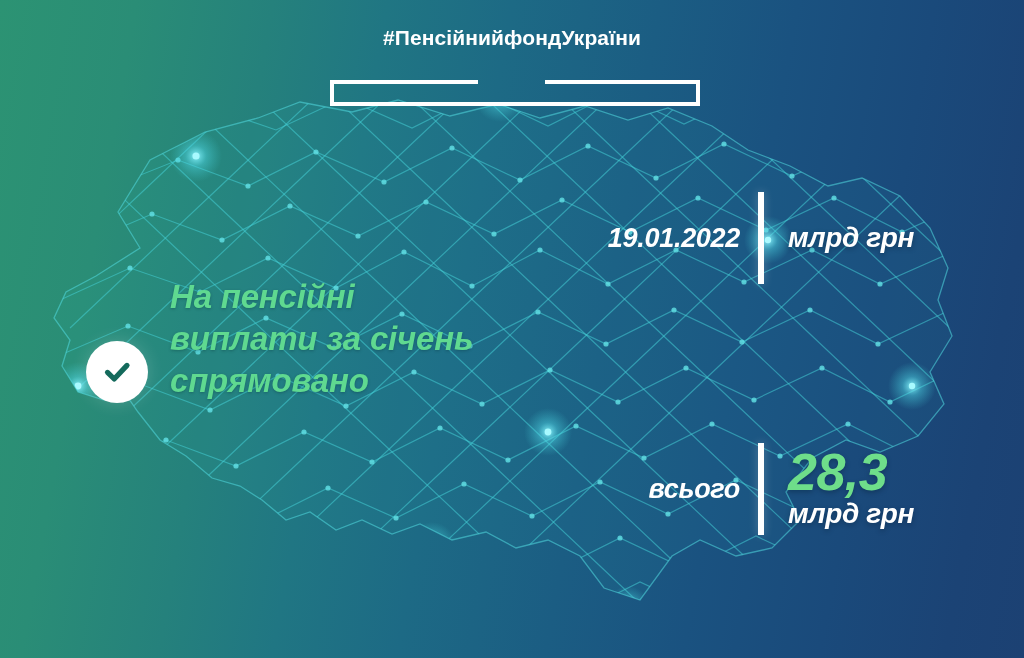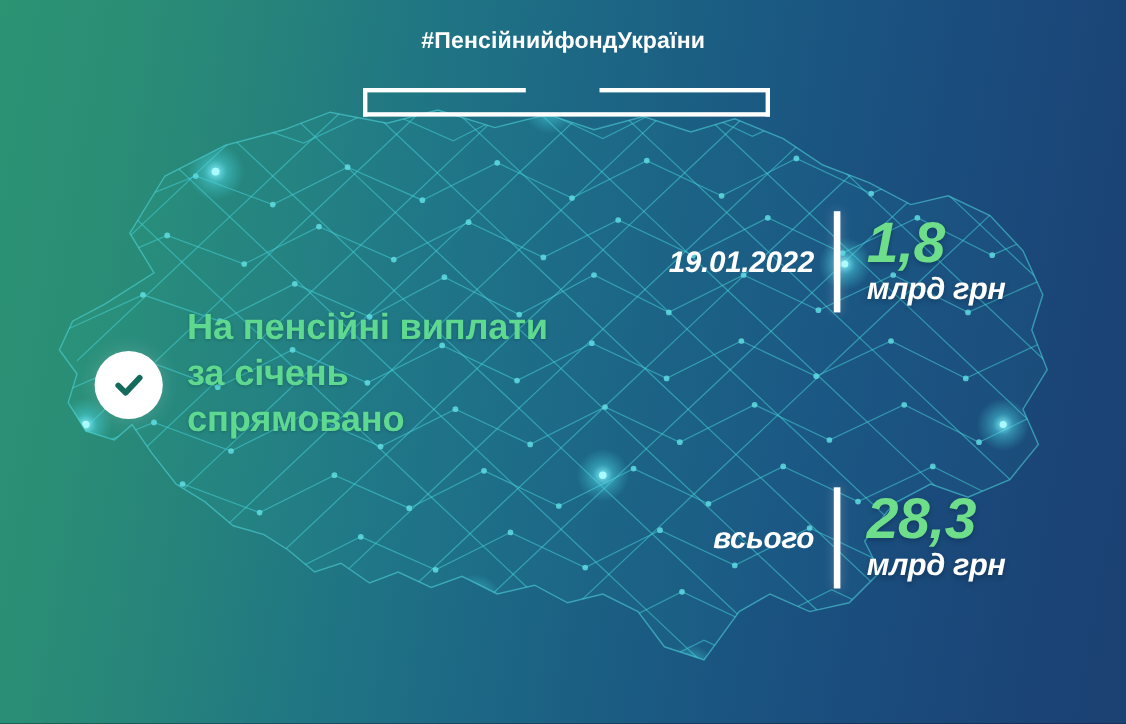--- a/index.html
+++ b/index.html
@@ -371,7 +371,6 @@
     <div class="stat-label">19.01.2022</div>
     <div class="stat-divider"></div>
     <div class="stat-values">
-      <div class="stat-number">1,8</div>
       <div class="stat-unit">млрд грн</div>
     </div>
   </div>

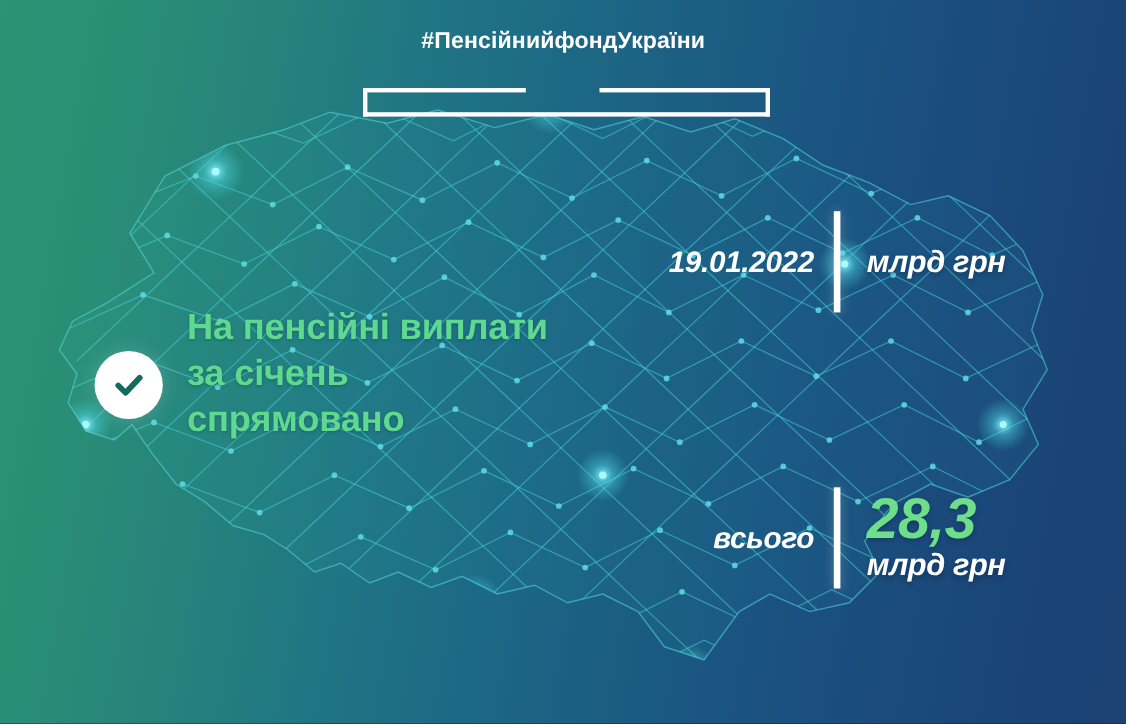--- a/index.html
+++ b/index.html
@@ -85,8 +85,9 @@
     left: 86px;
     top: 276px;
     display: flex;
-    align-items: center;
+    align-items: flex-end;
     gap: 22px;
+    font-style: italic;
   }
   .check-badge {
     flex: 0 0 auto;

